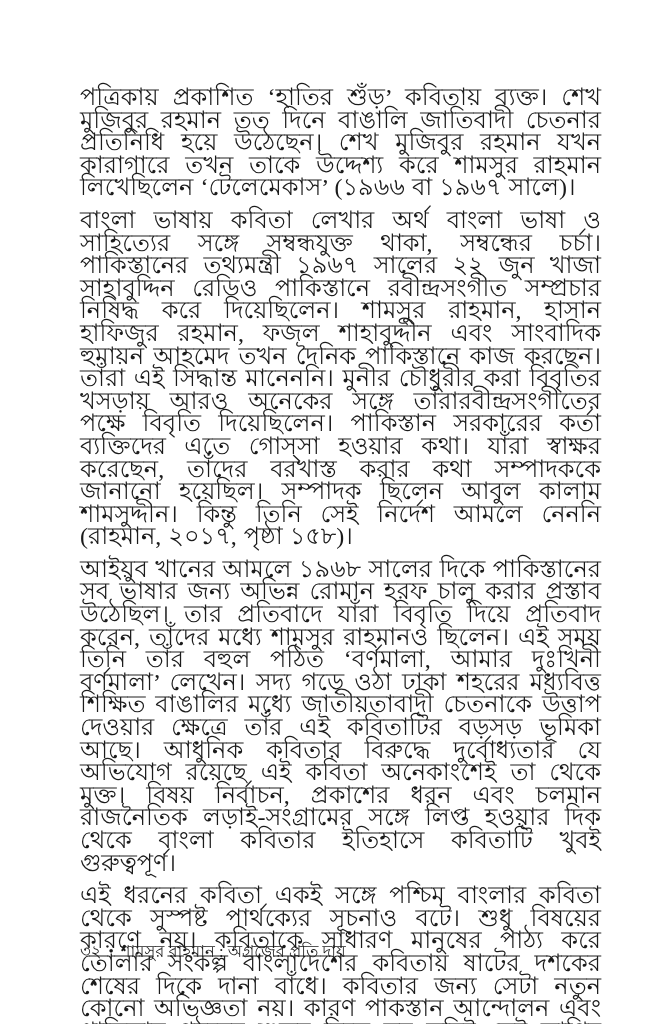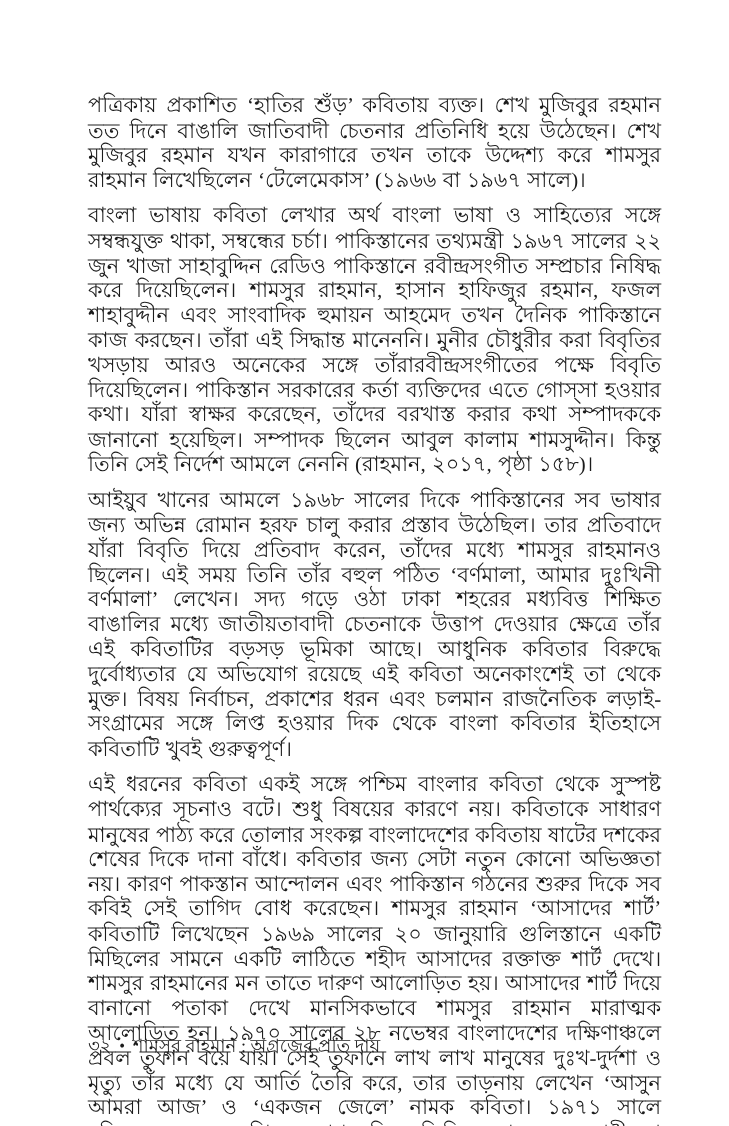--- a/index.html
+++ b/index.html
@@ -28,7 +28,7 @@
   }
   .para {
     margin: 0 0 10px 0;
-    font-size: 19px;
+    font-size: 24px;
     line-height: 22.6px;
     text-align: justify;
     word-spacing: 1px;

